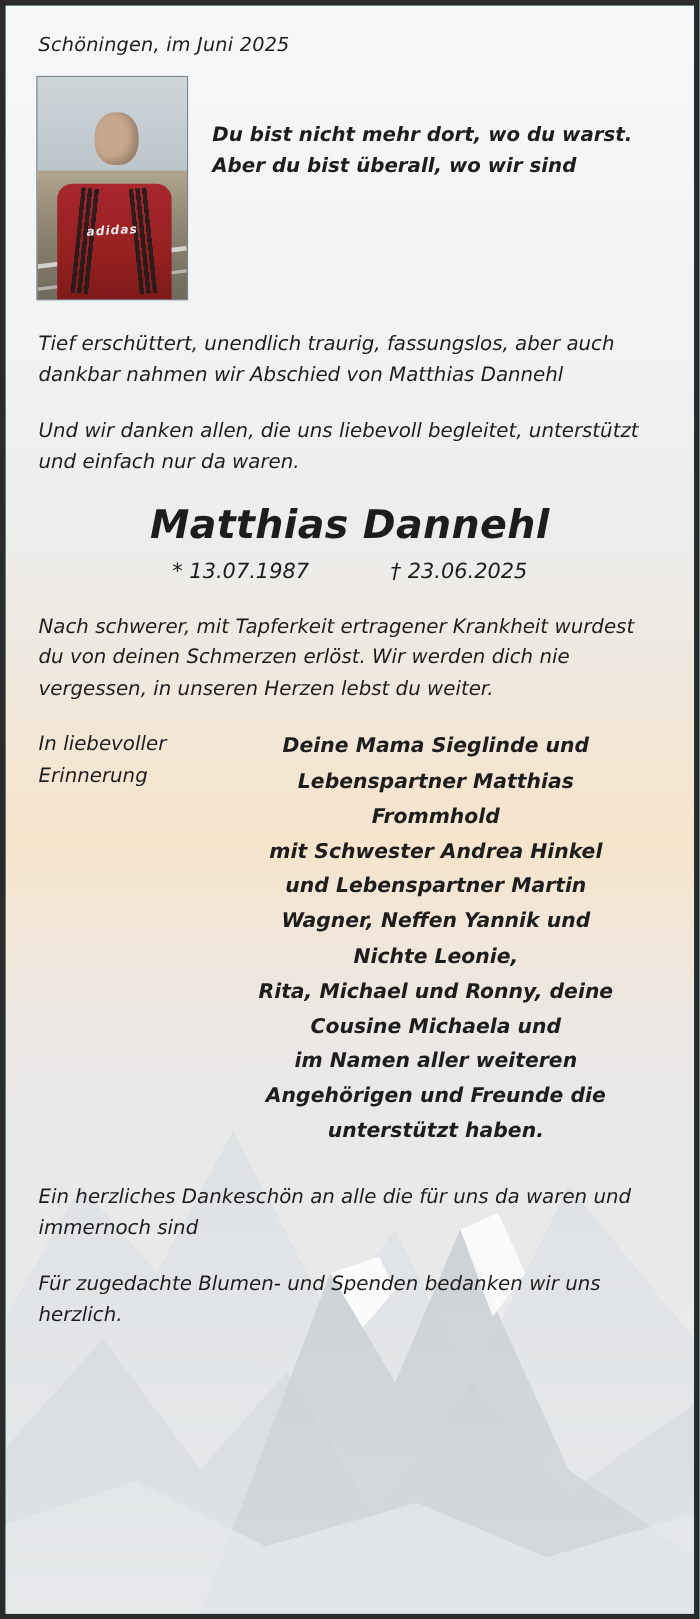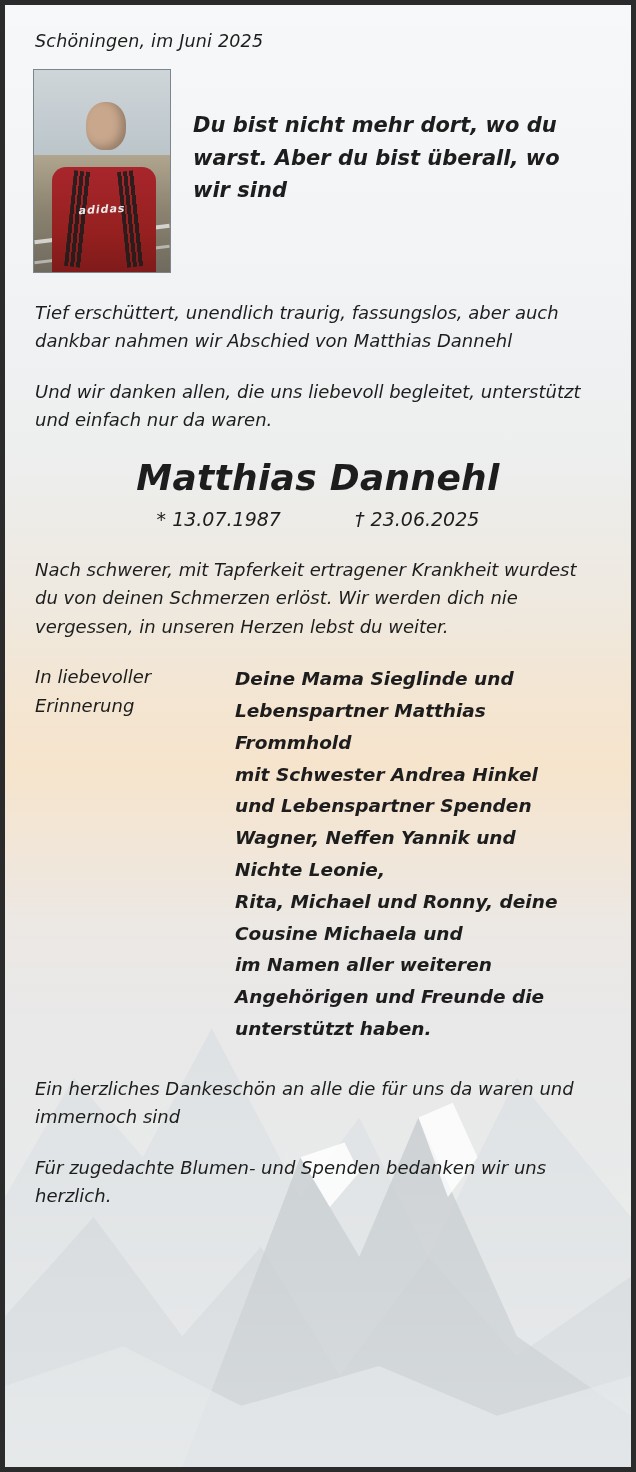--- a/index.html
+++ b/index.html
@@ -146,7 +146,7 @@
     font-style: italic;
   }
   .quote {
-    font-size: 21px;
+    font-size: 18px;
     line-height: 1.55;
     padding-top: 40px;
     font-weight: 600;

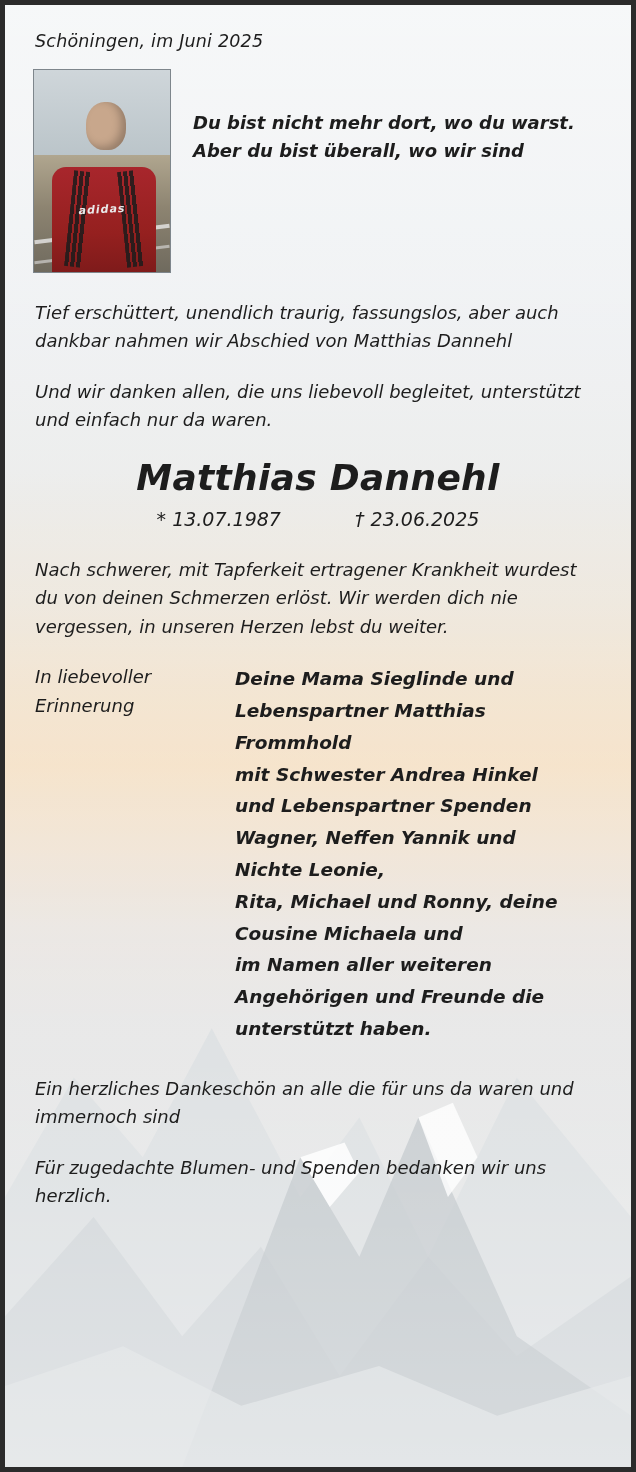--- a/index.html
+++ b/index.html
@@ -185,7 +185,7 @@
     line-height: 1.72;
     font-weight: 700;
   }
-  .family-right .ln { display: block; }
+  .family-right .ln { display: block; text-align: center; }
   .closing p.para { margin-bottom: 22px; }
 </style>
 </head>

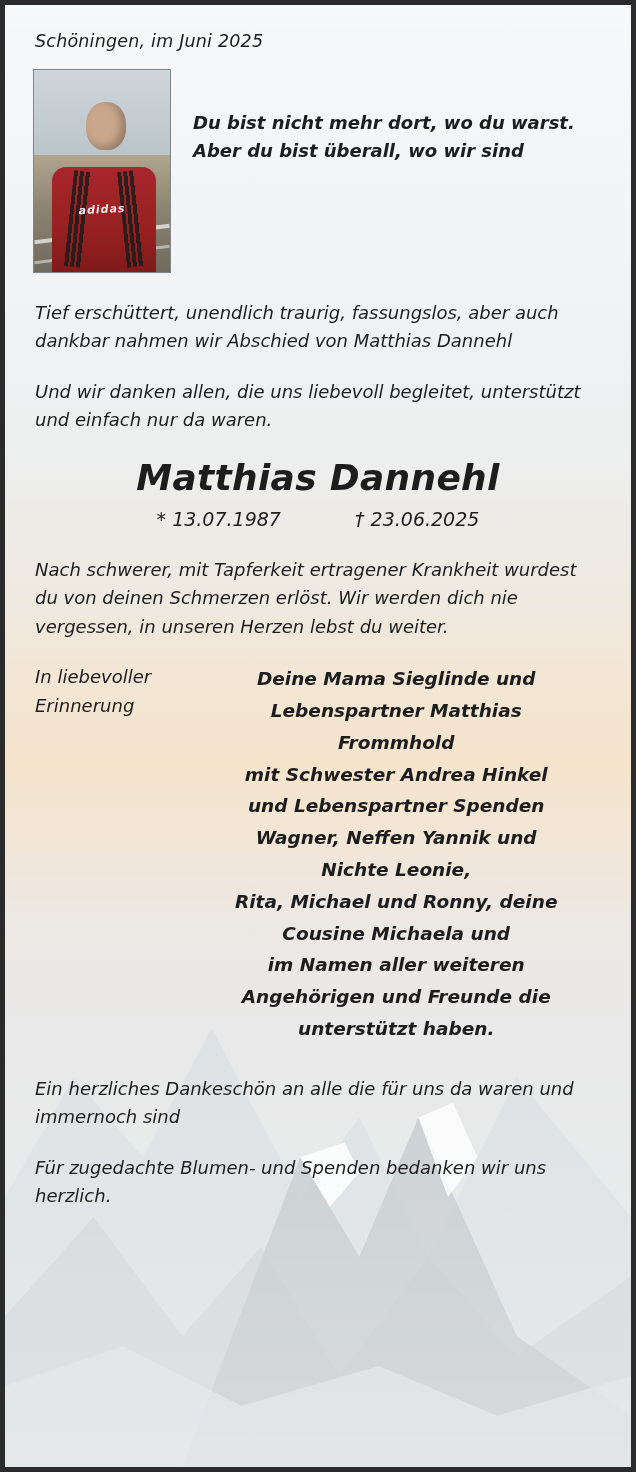--- a/index.html
+++ b/index.html
@@ -250,7 +250,7 @@
         <span class="ln">Lebenspartner Matthias</span>
         <span class="ln">Frommhold</span>
         <span class="ln">mit Schwester Andrea Hinkel</span>
-        <span class="ln">und Lebenspartner Spenden</span>
+        <span class="ln">und Lebenspartner Martin</span>
         <span class="ln">Wagner, Neffen Yannik und</span>
         <span class="ln">Nichte Leonie,</span>
         <span class="ln">Rita, Michael und Ronny, deine</span>

